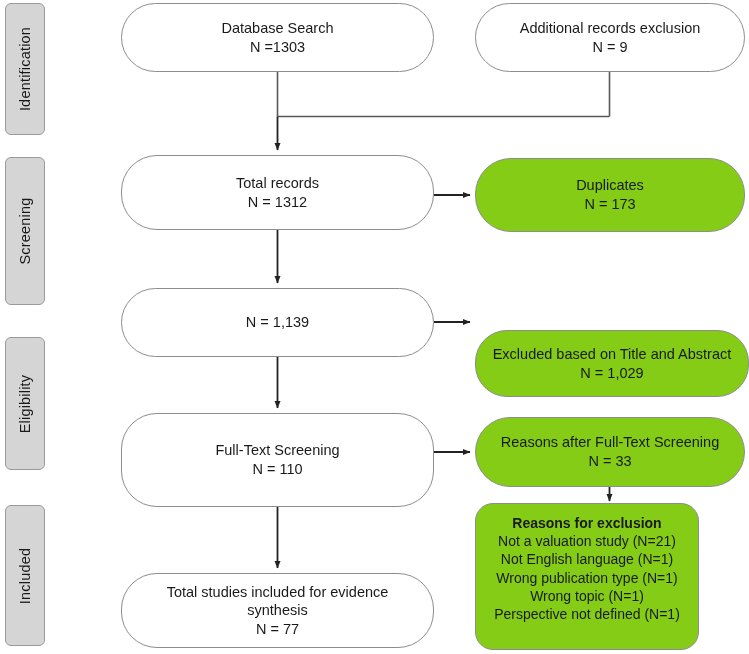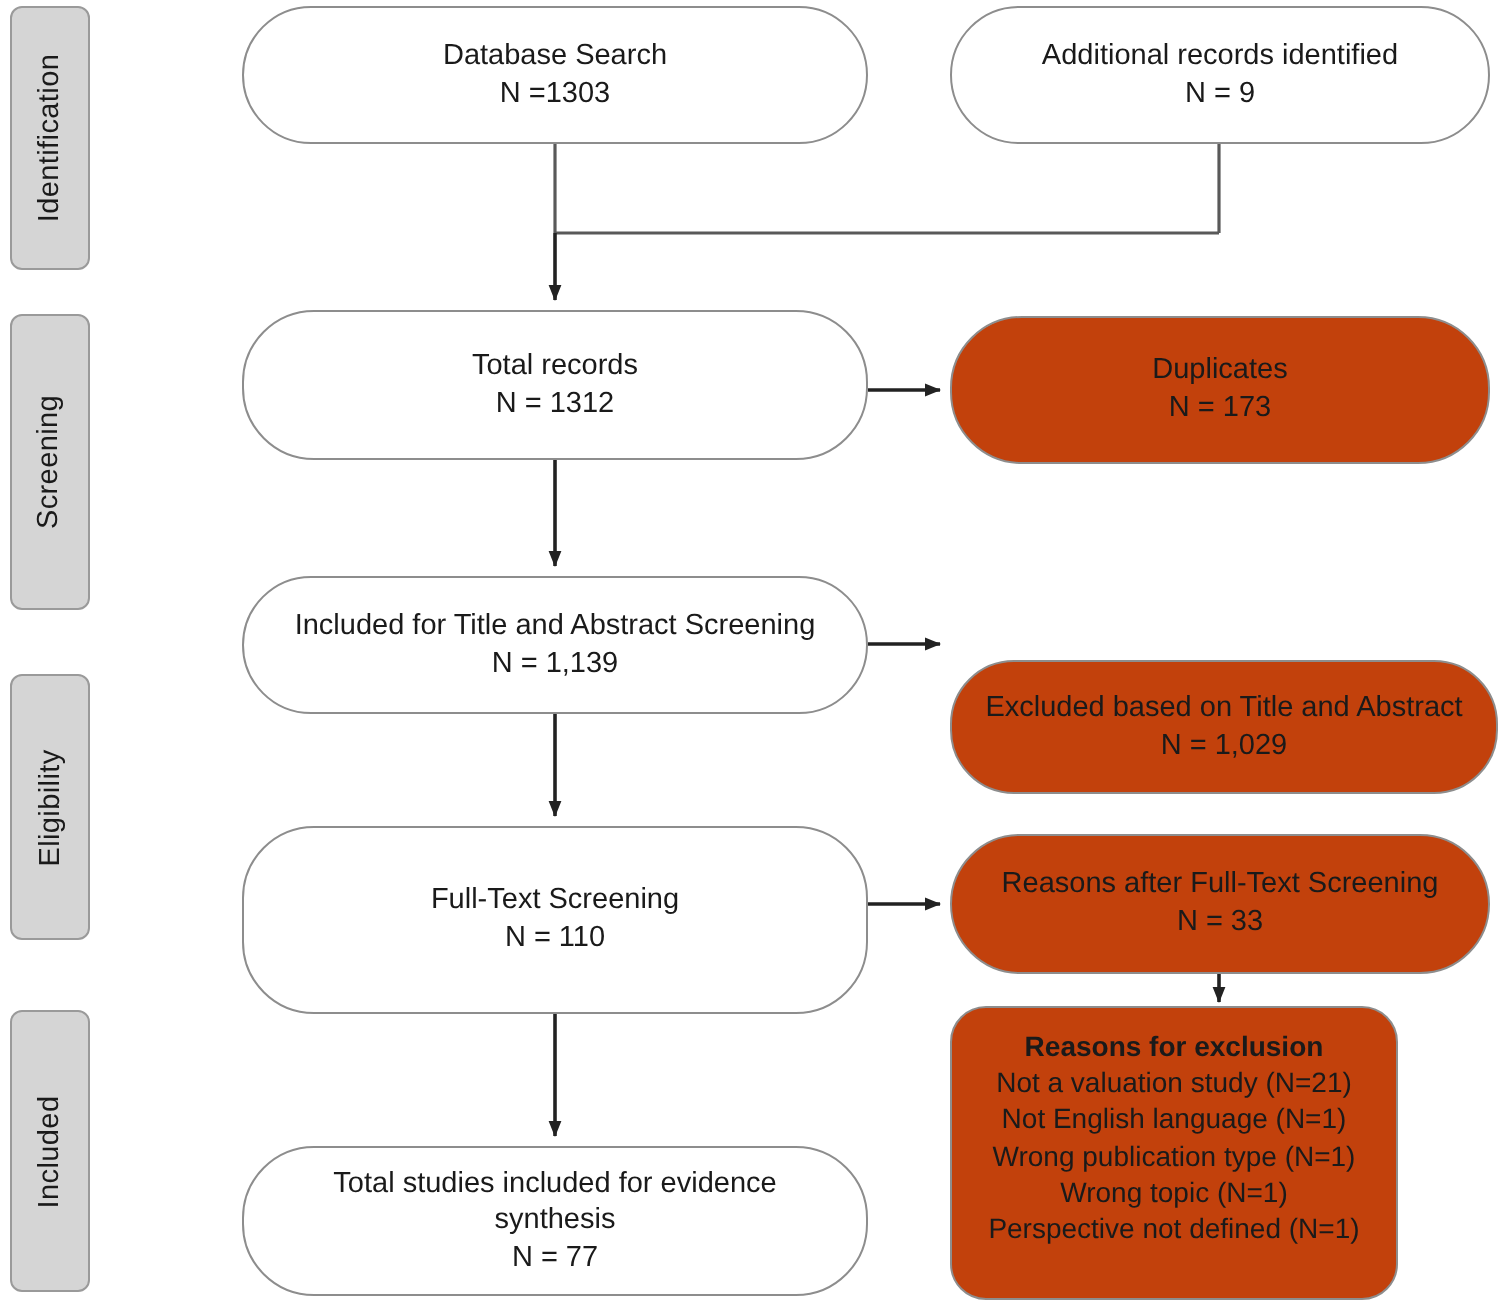--- a/index.html
+++ b/index.html
@@ -138,7 +138,7 @@
   </div>
 
   <div class="node white" style="left:475px; top:3px; width:270px; height:69px;">
-    <span class="line">Additional records identified</span>
+    <span class="line">Additional records exclusion</span>
     <span class="line">N = 9</span>
   </div>
 

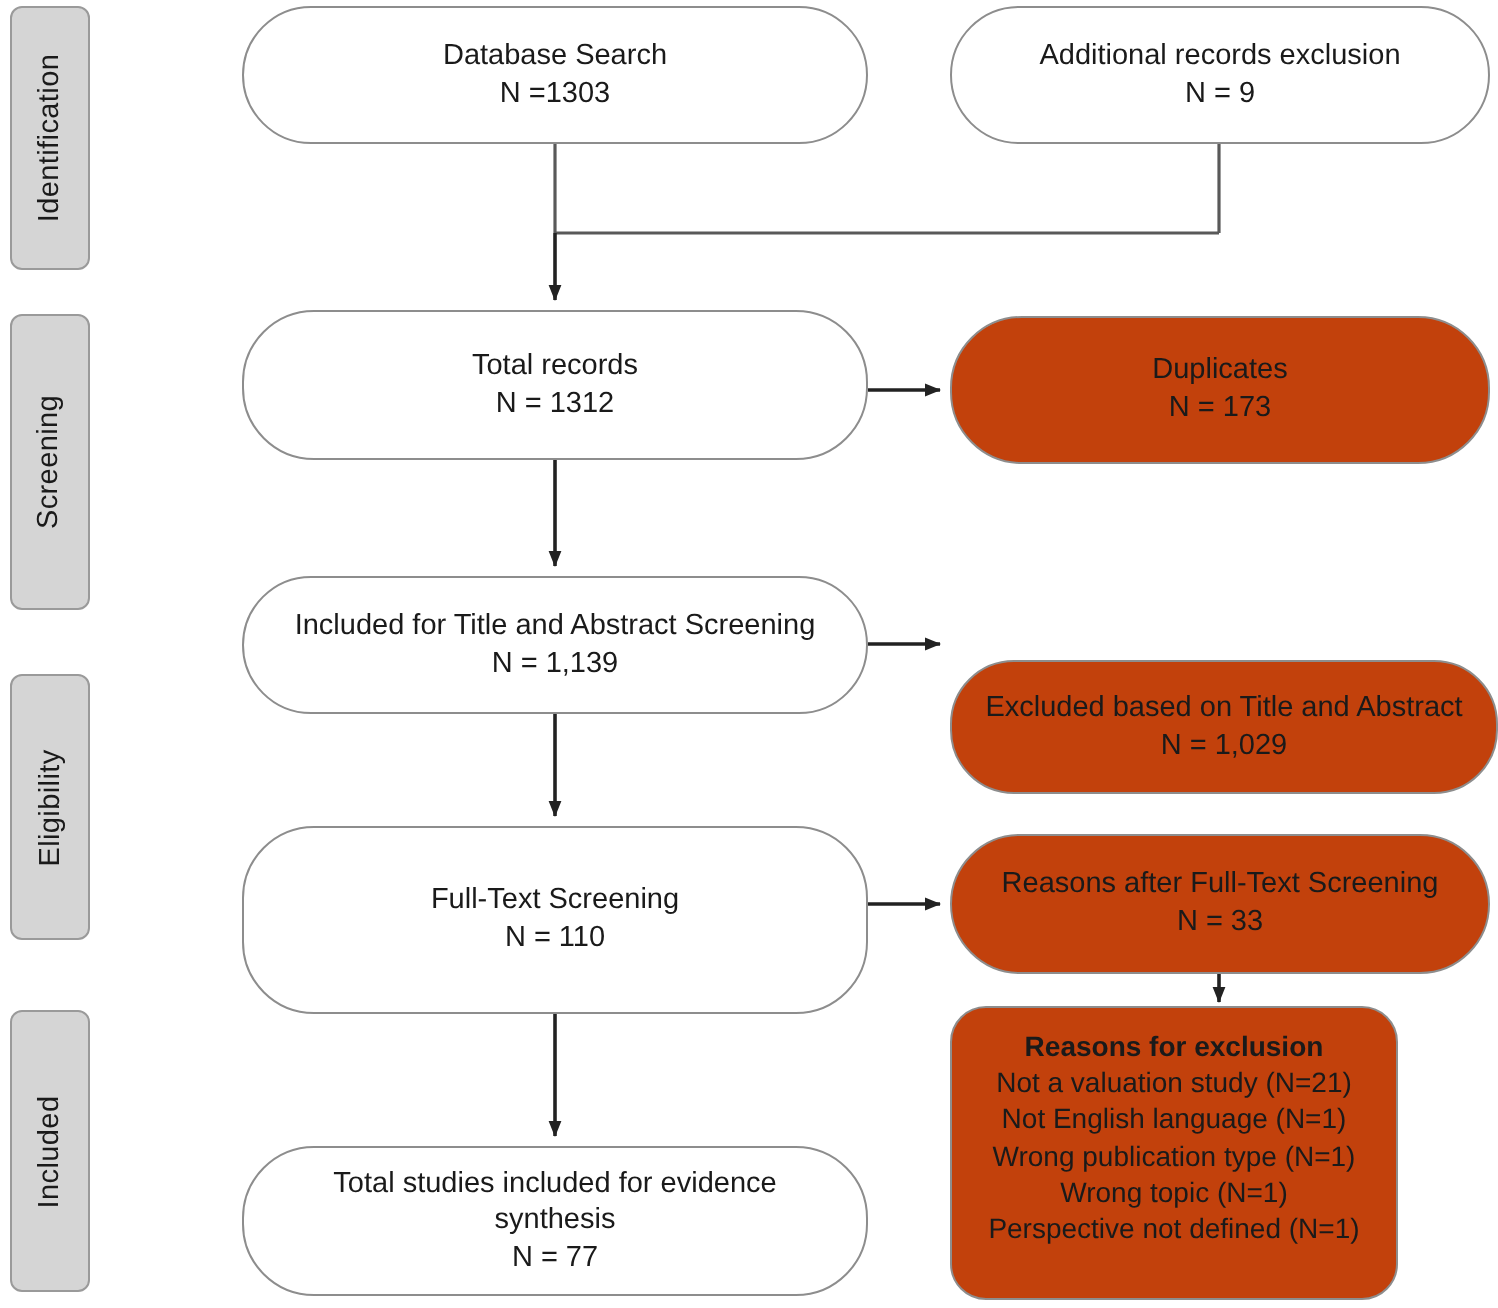--- a/index.html
+++ b/index.html
@@ -55,7 +55,7 @@
     font-size: 14.5px;
   }
   .node.white { background: #ffffff; }
-  .node.grey  { background: #c2410c; }
+  .node.grey  { background: #84cc16; }
   .node .line { display: block; white-space: nowrap; }
   .node .line.bold { font-weight: bold; }
   .node.reasons {

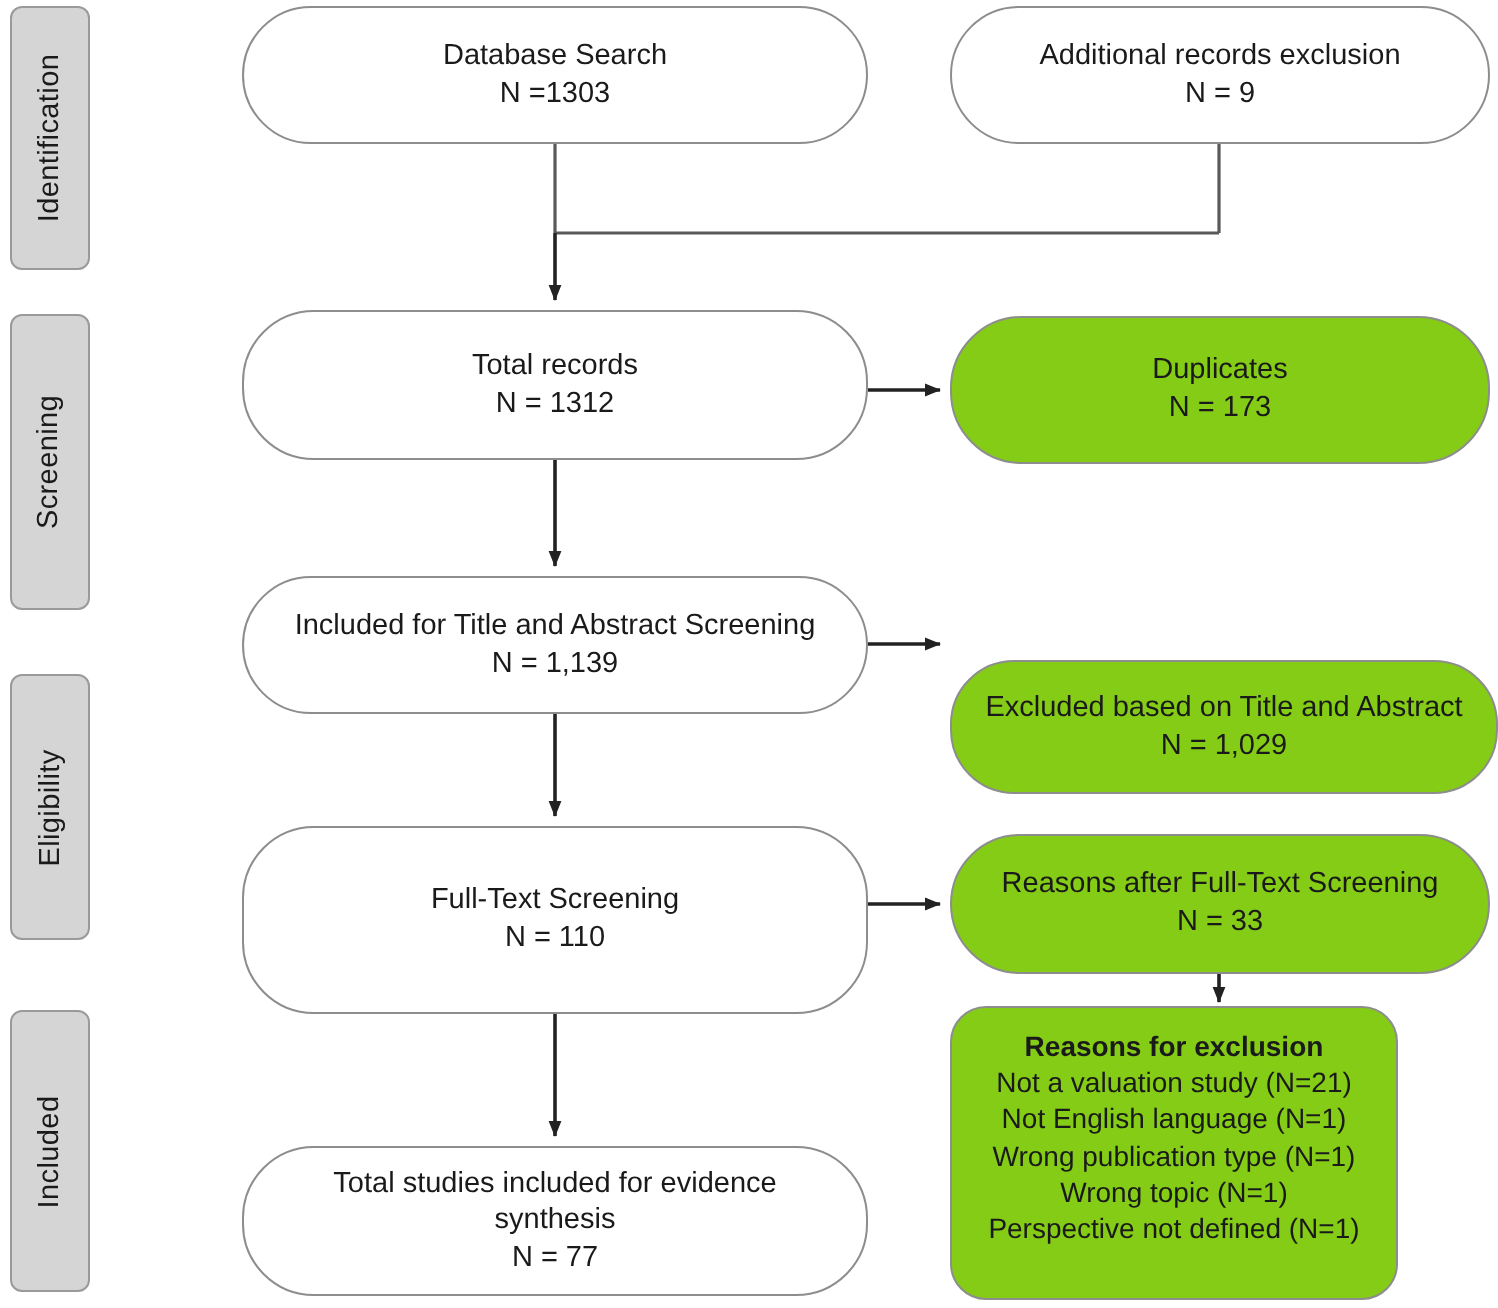--- a/index.html
+++ b/index.html
@@ -153,7 +153,6 @@
   </div>
 
   <div class="node white" style="left:121px; top:288px; width:313px; height:69px;">
-    <span class="line">Included for Title and Abstract Screening</span>
     <span class="line">N = 1,139</span>
   </div>
 

